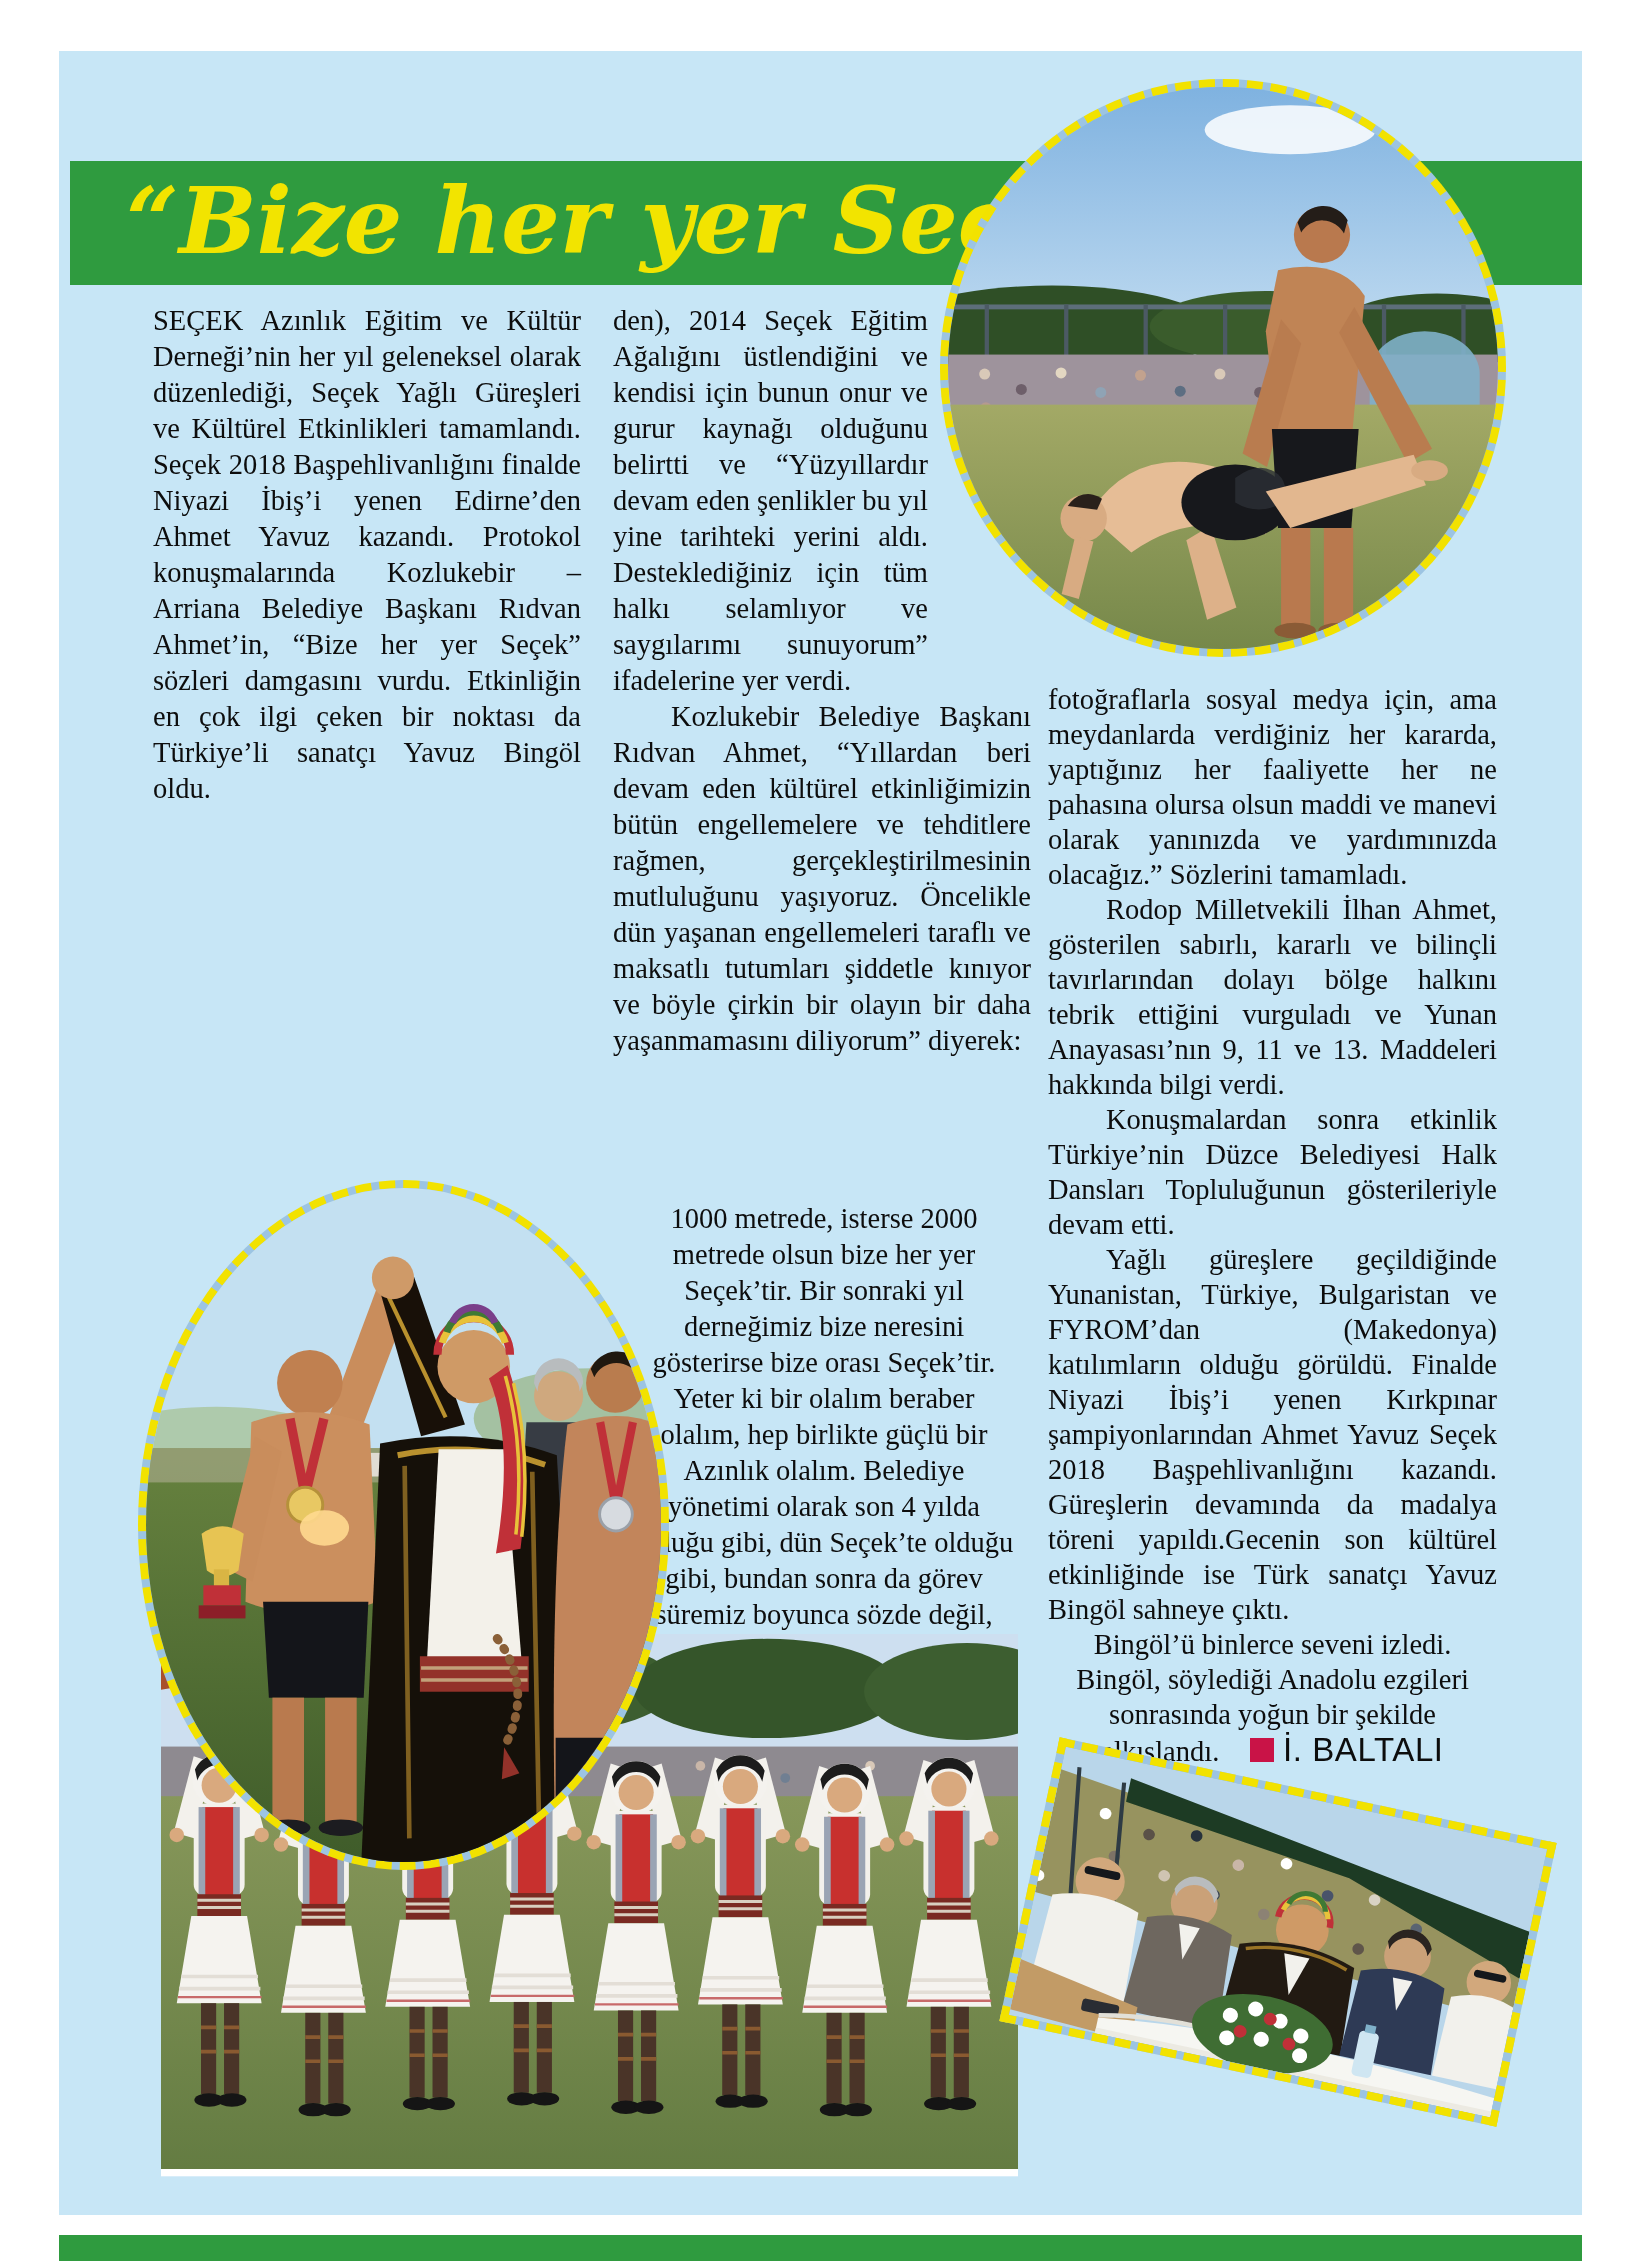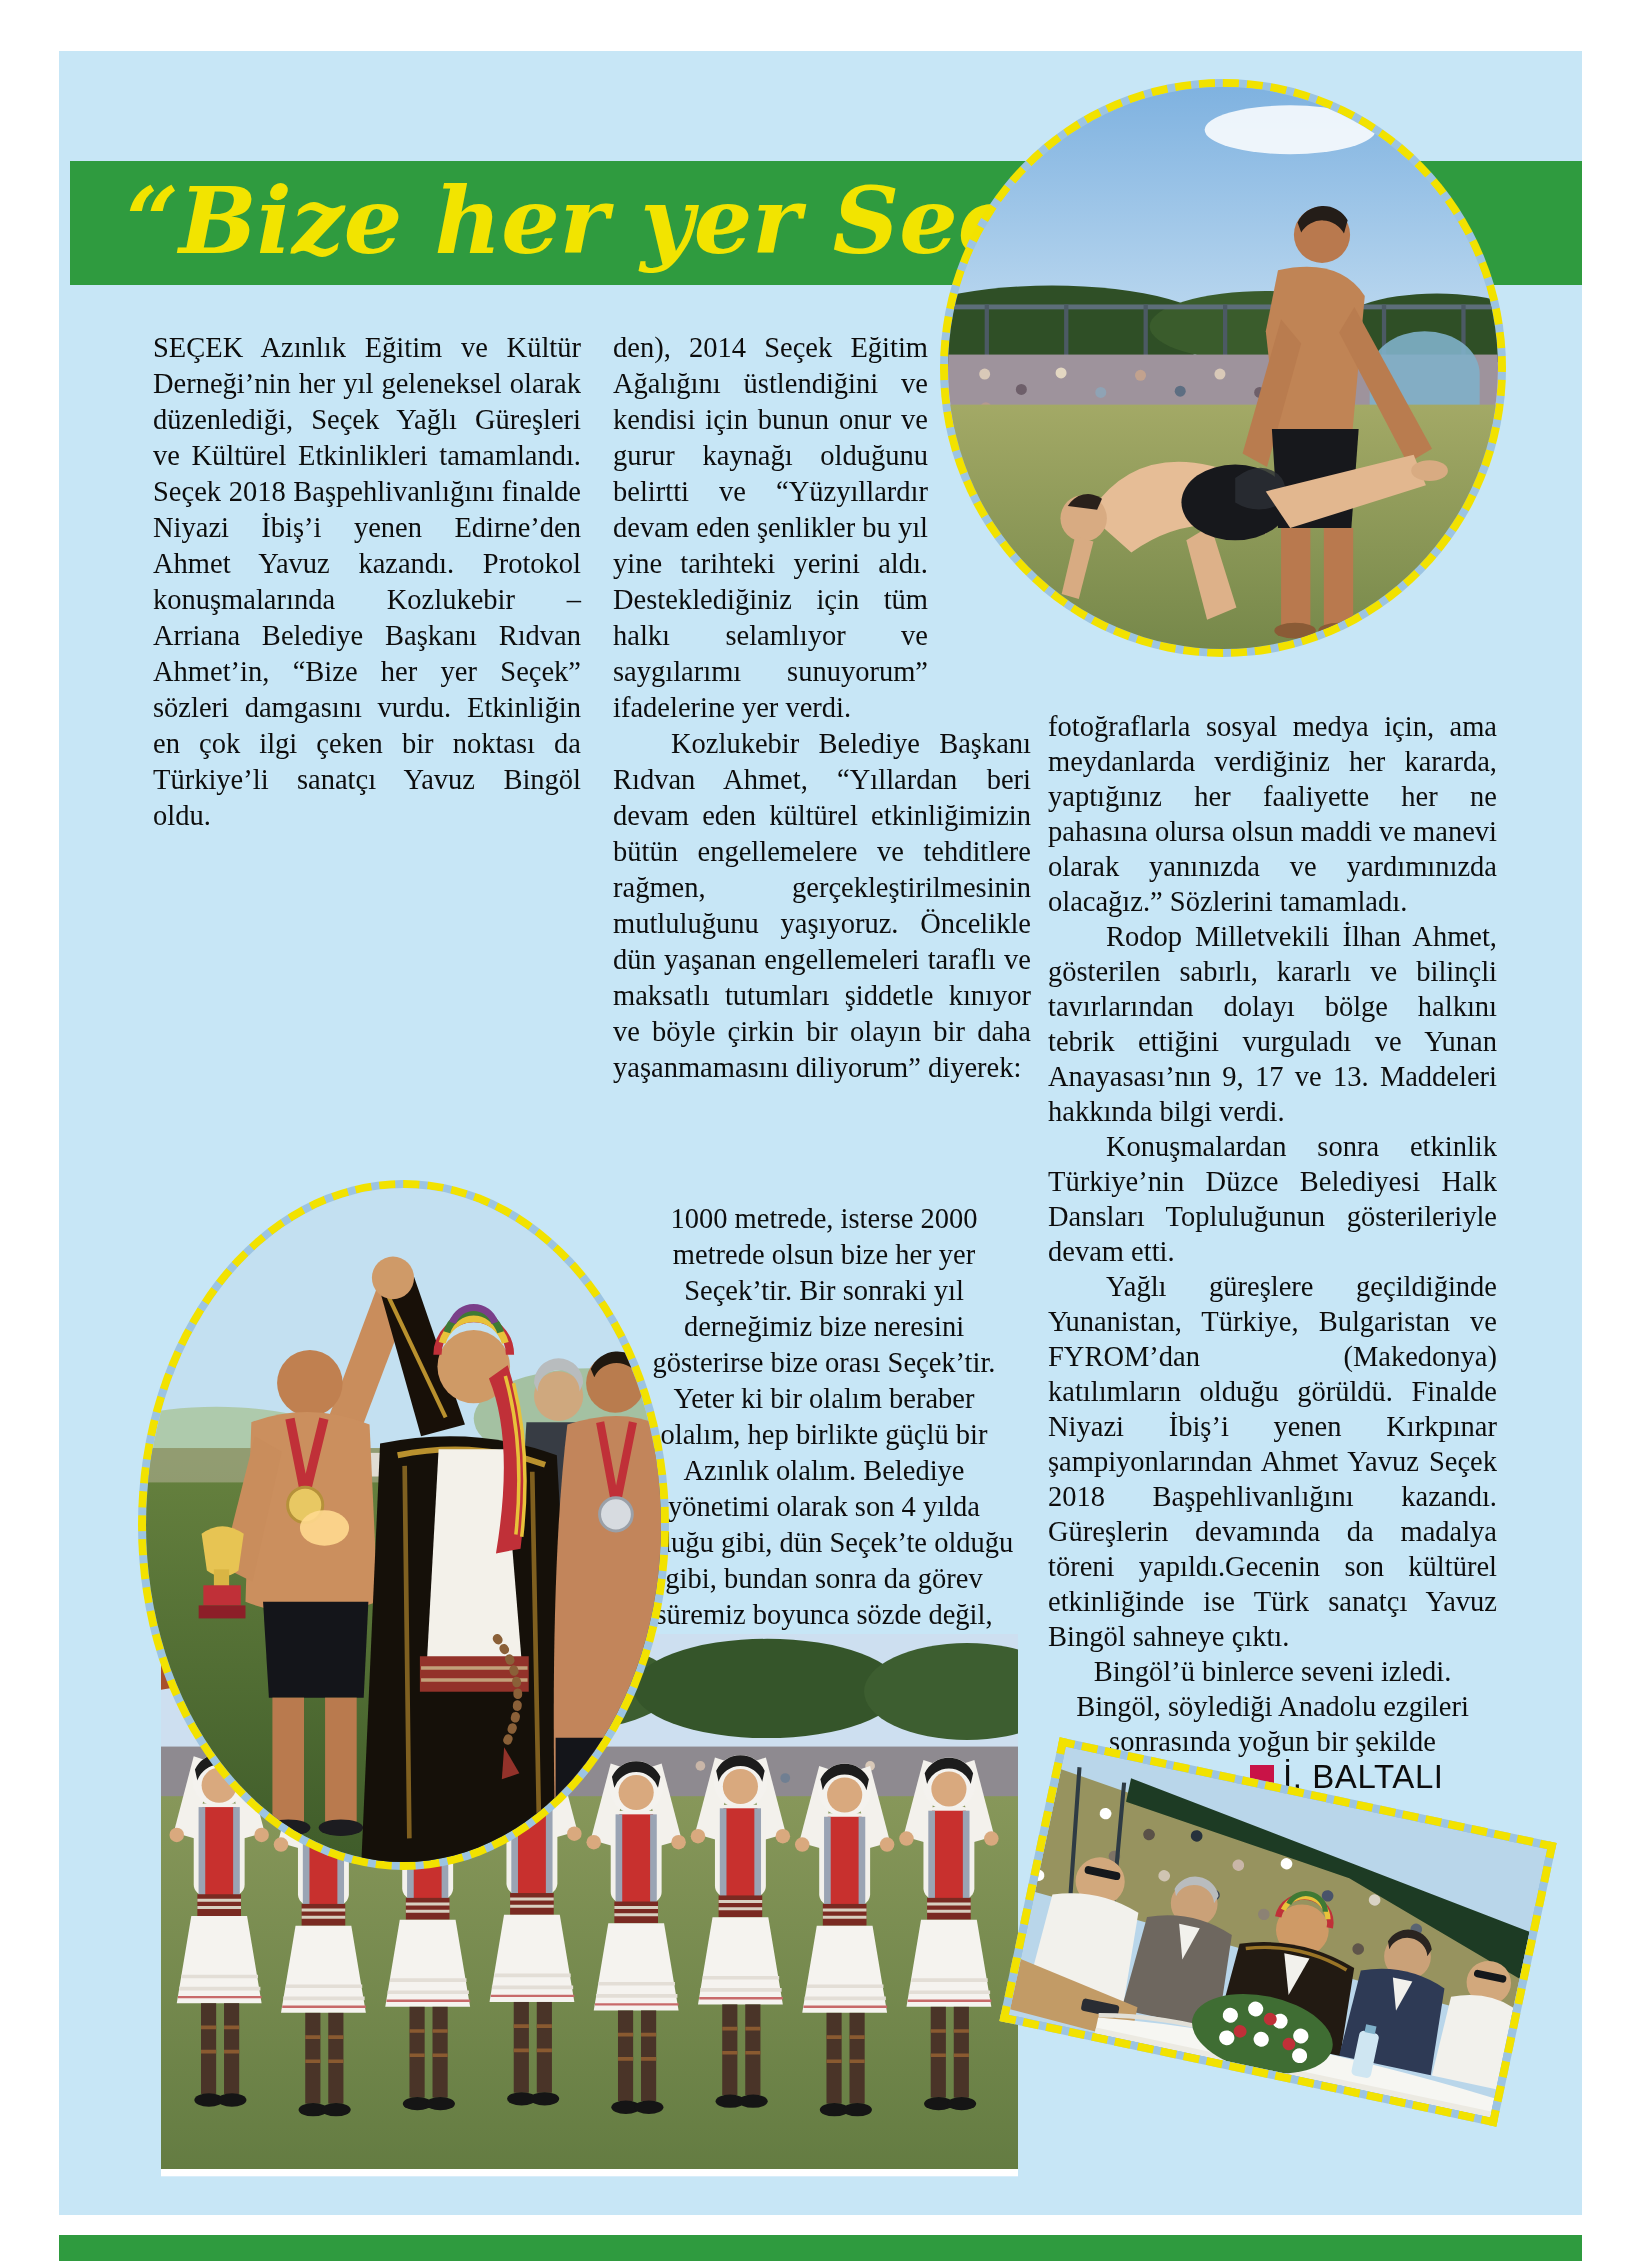--- a/index.html
+++ b/index.html
@@ -14,7 +14,7 @@
 
   .col{position:absolute;z-index:2;font-size:28.5px;line-height:36px;text-align:justify;}
   .col p{margin:0;text-indent:58px;}
-  .col p.ni{text-indent:0;margin-top:27px;}
+  .col p.ni{text-indent:0;}
   #col1{left:153px;top:303px;width:428px;}
   #col2{left:613px;top:303px;width:418px;}
   #col2 .wrapblock{float:right;width:103px;height:356px;}

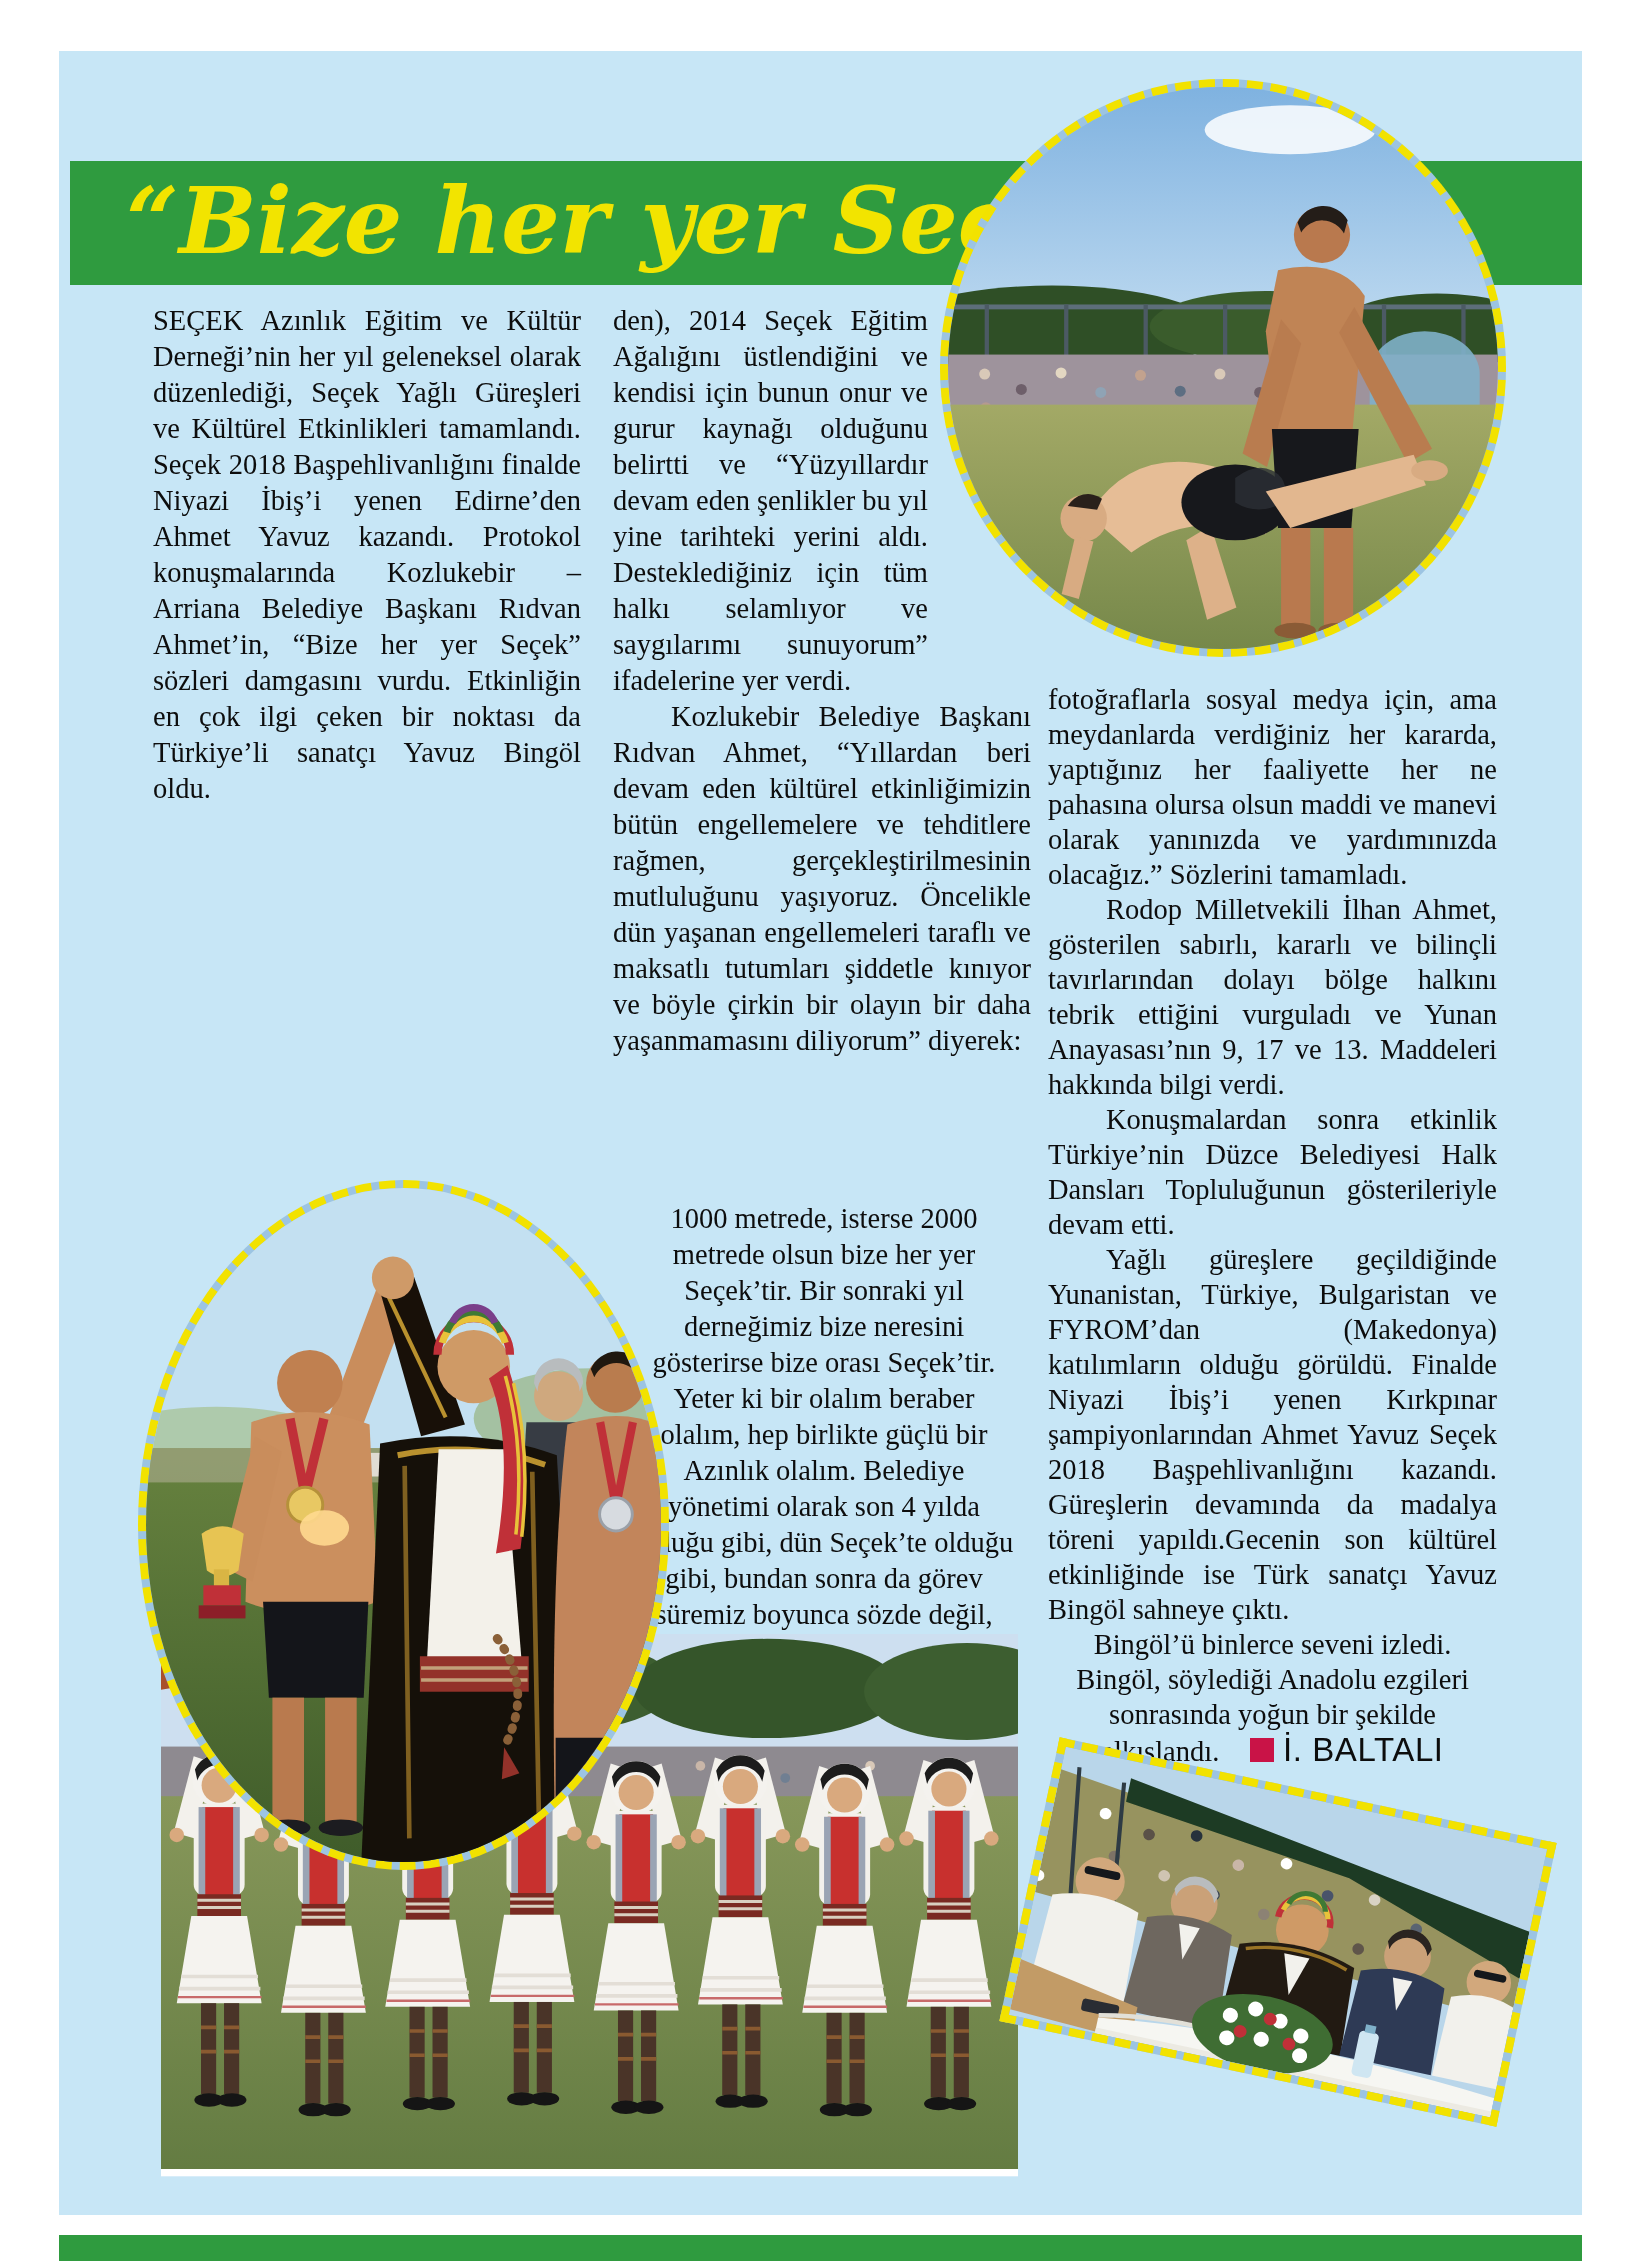--- a/index.html
+++ b/index.html
@@ -59,7 +59,7 @@
 
   <div id="col3" class="col">
     <p class="ni">fotoğraflarla sosyal medya için, ama meydanlarda verdiğiniz her kararda, yaptığınız her faaliyette her ne pahasına olursa olsun maddi ve manevi olarak yanınızda ve yardımınızda olacağız.” Sözlerini tamamladı.</p>
-    <p>Rodop Milletvekili İlhan Ahmet, gösterilen sabırlı, kararlı ve bilinçli tavırlarından dolayı bölge halkını tebrik ettiğini vurguladı ve Yunan Anayasası’nın 9, 17 ve 13. Maddeleri hakkında bilgi verdi.</p>
+    <p>Rodop Milletvekili İlhan Ahmet, gösterilen sabırlı, kararlı ve bilinçli tavırlarından dolayı bölge halkını tebrik ettiğini vurguladı ve Yunan Anayasası’nın 9, 11 ve 13. Maddeleri hakkında bilgi verdi.</p>
     <p>Konuşmalardan sonra etkinlik Türkiye’nin Düzce Belediyesi Halk Dansları Topluluğunun gösterileriyle devam etti.</p>
     <p>Yağlı güreşlere geçildiğinde Yunanistan, Türkiye, Bulgaristan ve FYROM’dan (Makedonya) katılımların olduğu görüldü. Finalde Niyazi İbiş’i yenen Kırkpınar şampiyonlarından Ahmet Yavuz Seçek 2018 Başpehlivanlığını kazandı. Güreşlerin devamında da madalya töreni yapıldı.Gecenin son kültürel etkinliğinde ise Türk sanatçı Yavuz Bingöl sahneye çıktı.</p>
     <p class="center">

